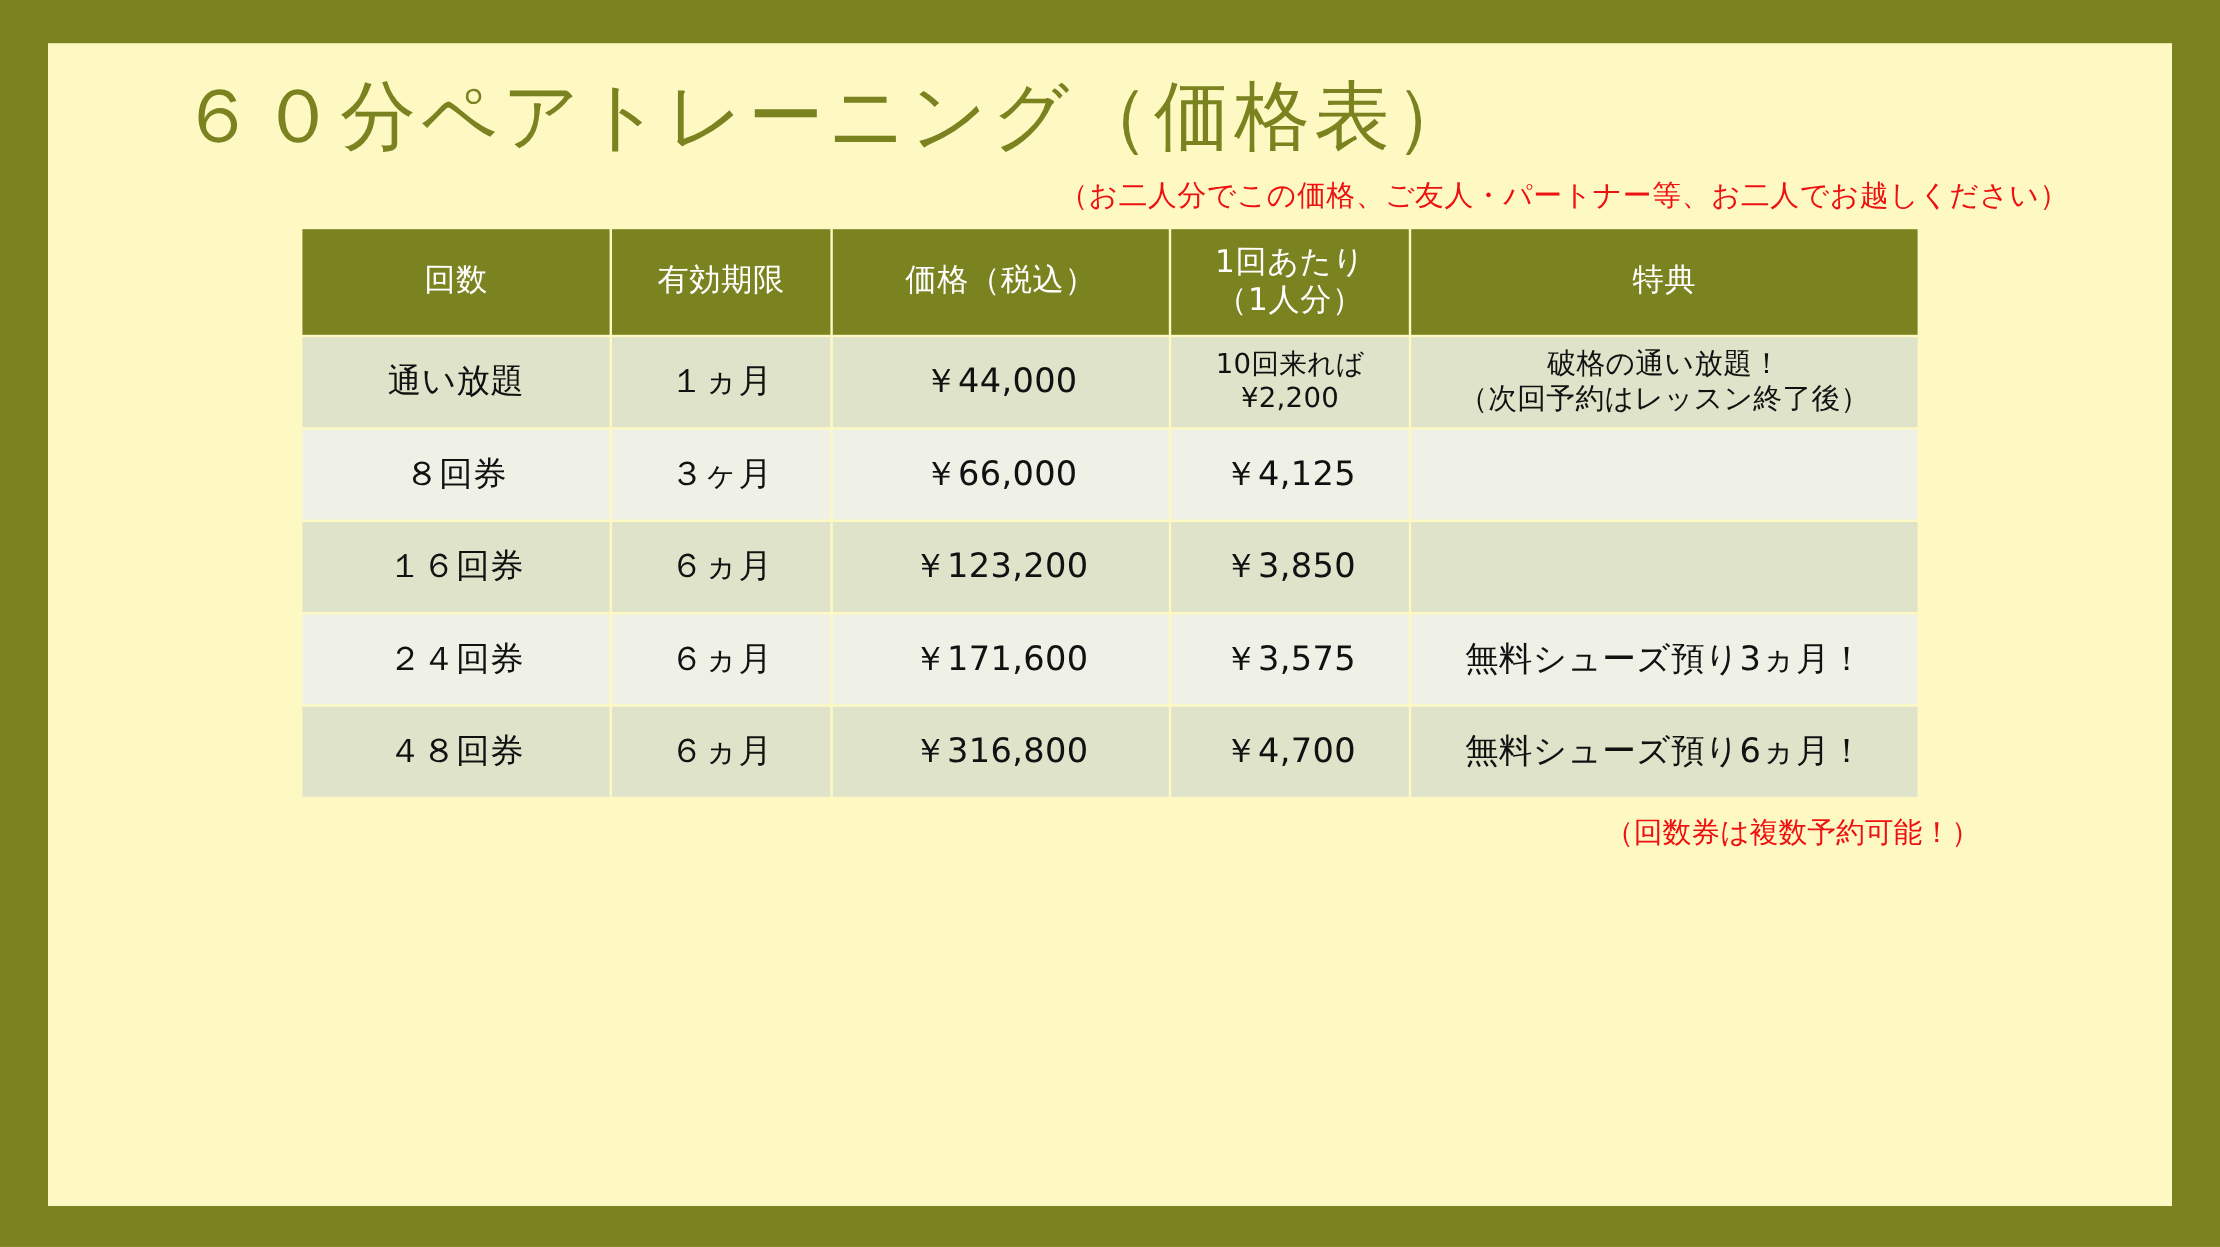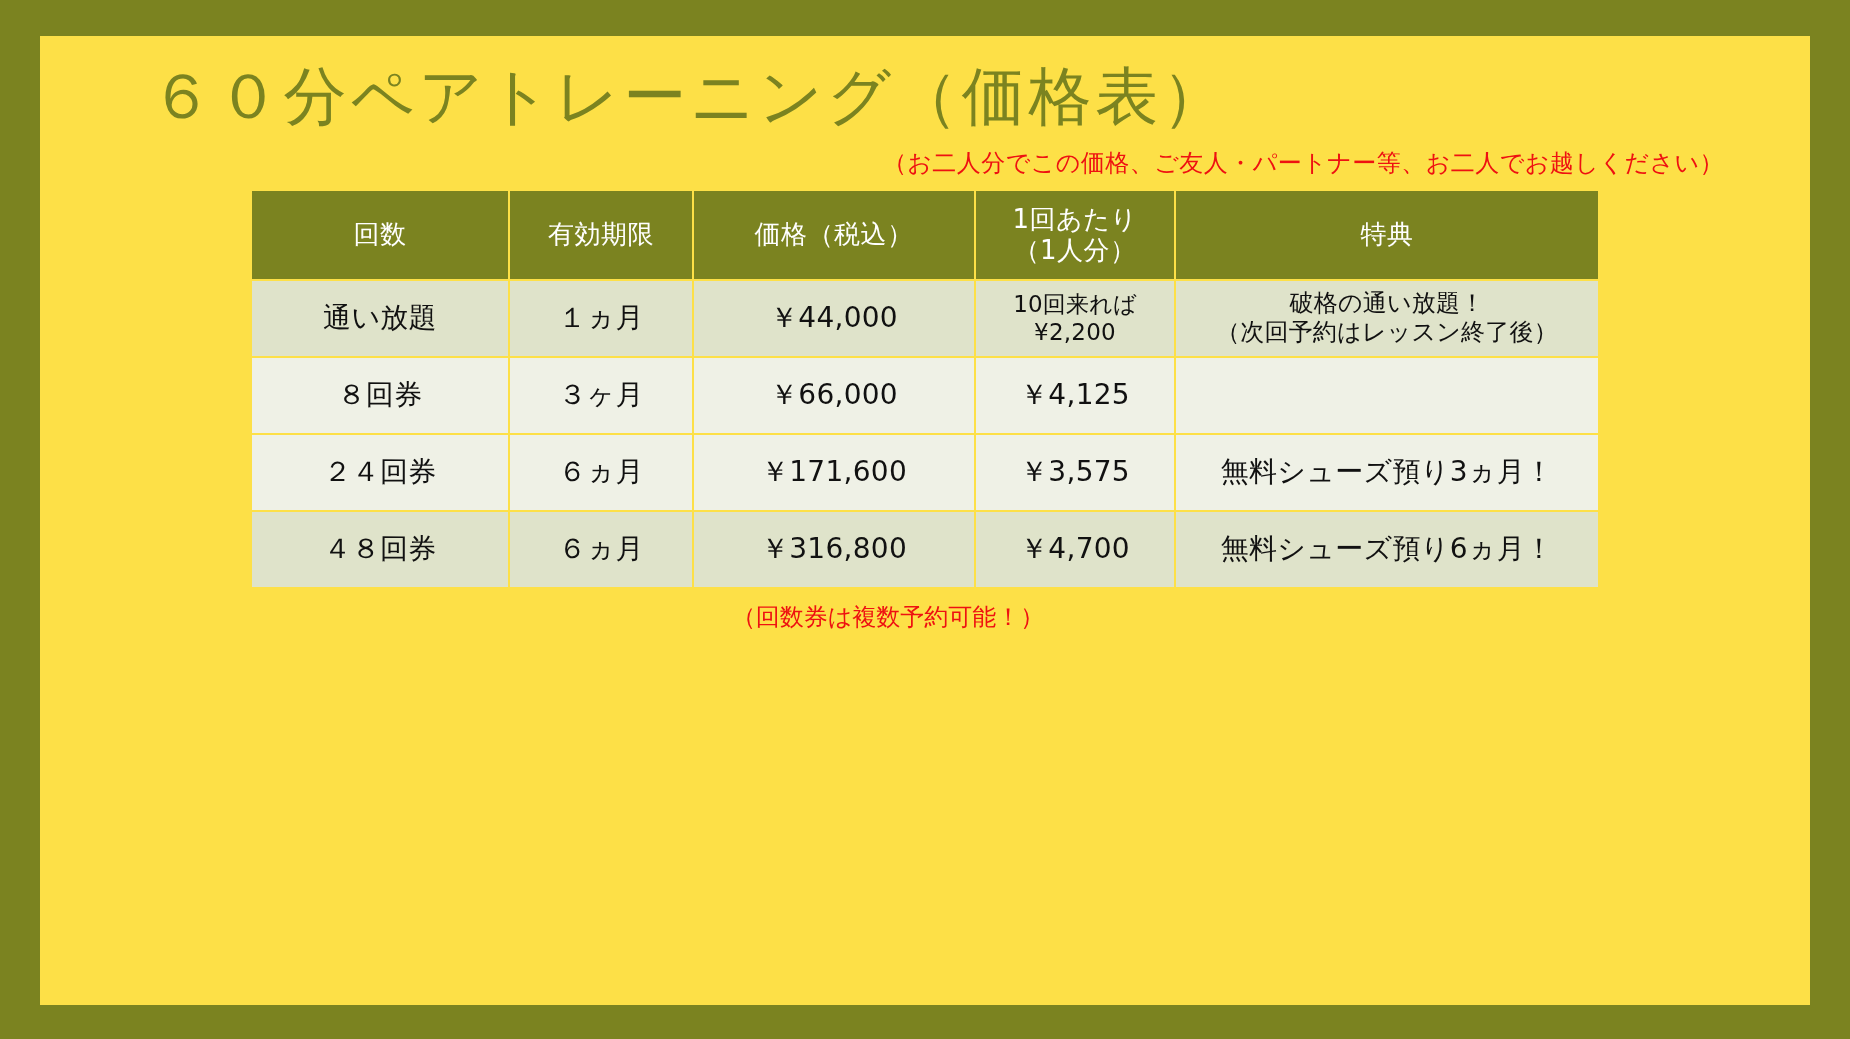--- a/index.html
+++ b/index.html
@@ -27,7 +27,7 @@
     position: relative;
     width: 100%;
     height: 100%;
-    background: #fde047;
+    background: #fef9c3;
     padding: 26px 86px 0 86px;
   }
 

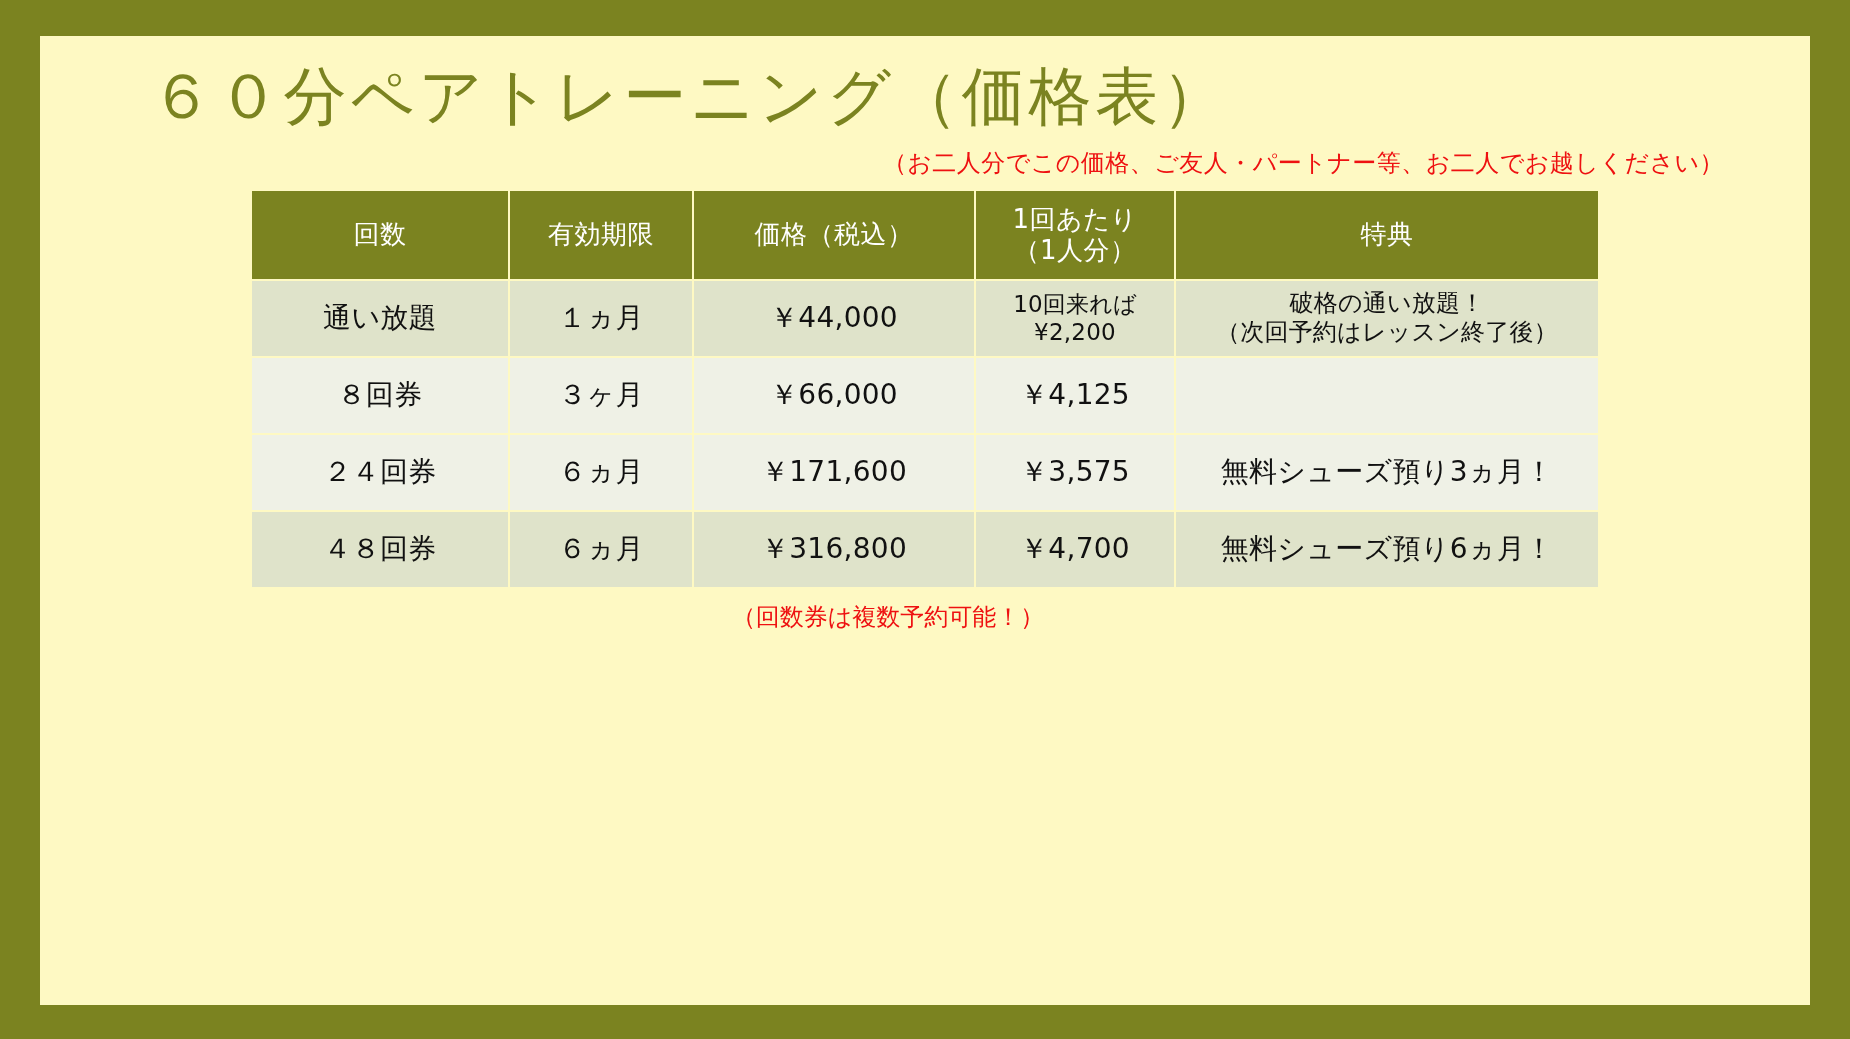--- a/index.html
+++ b/index.html
@@ -180,6 +180,13 @@
           <td class="benefit"></td>
         </tr>
 
+        <tr class="row-odd">
+          <td>１６回券</td>
+          <td>６ヵ月</td>
+          <td>￥123,200</td>
+          <td class="per">￥3,850</td>
+          <td class="benefit"></td>
+        </tr>
 
         <tr class="row-even">
           <td>２４回券</td>

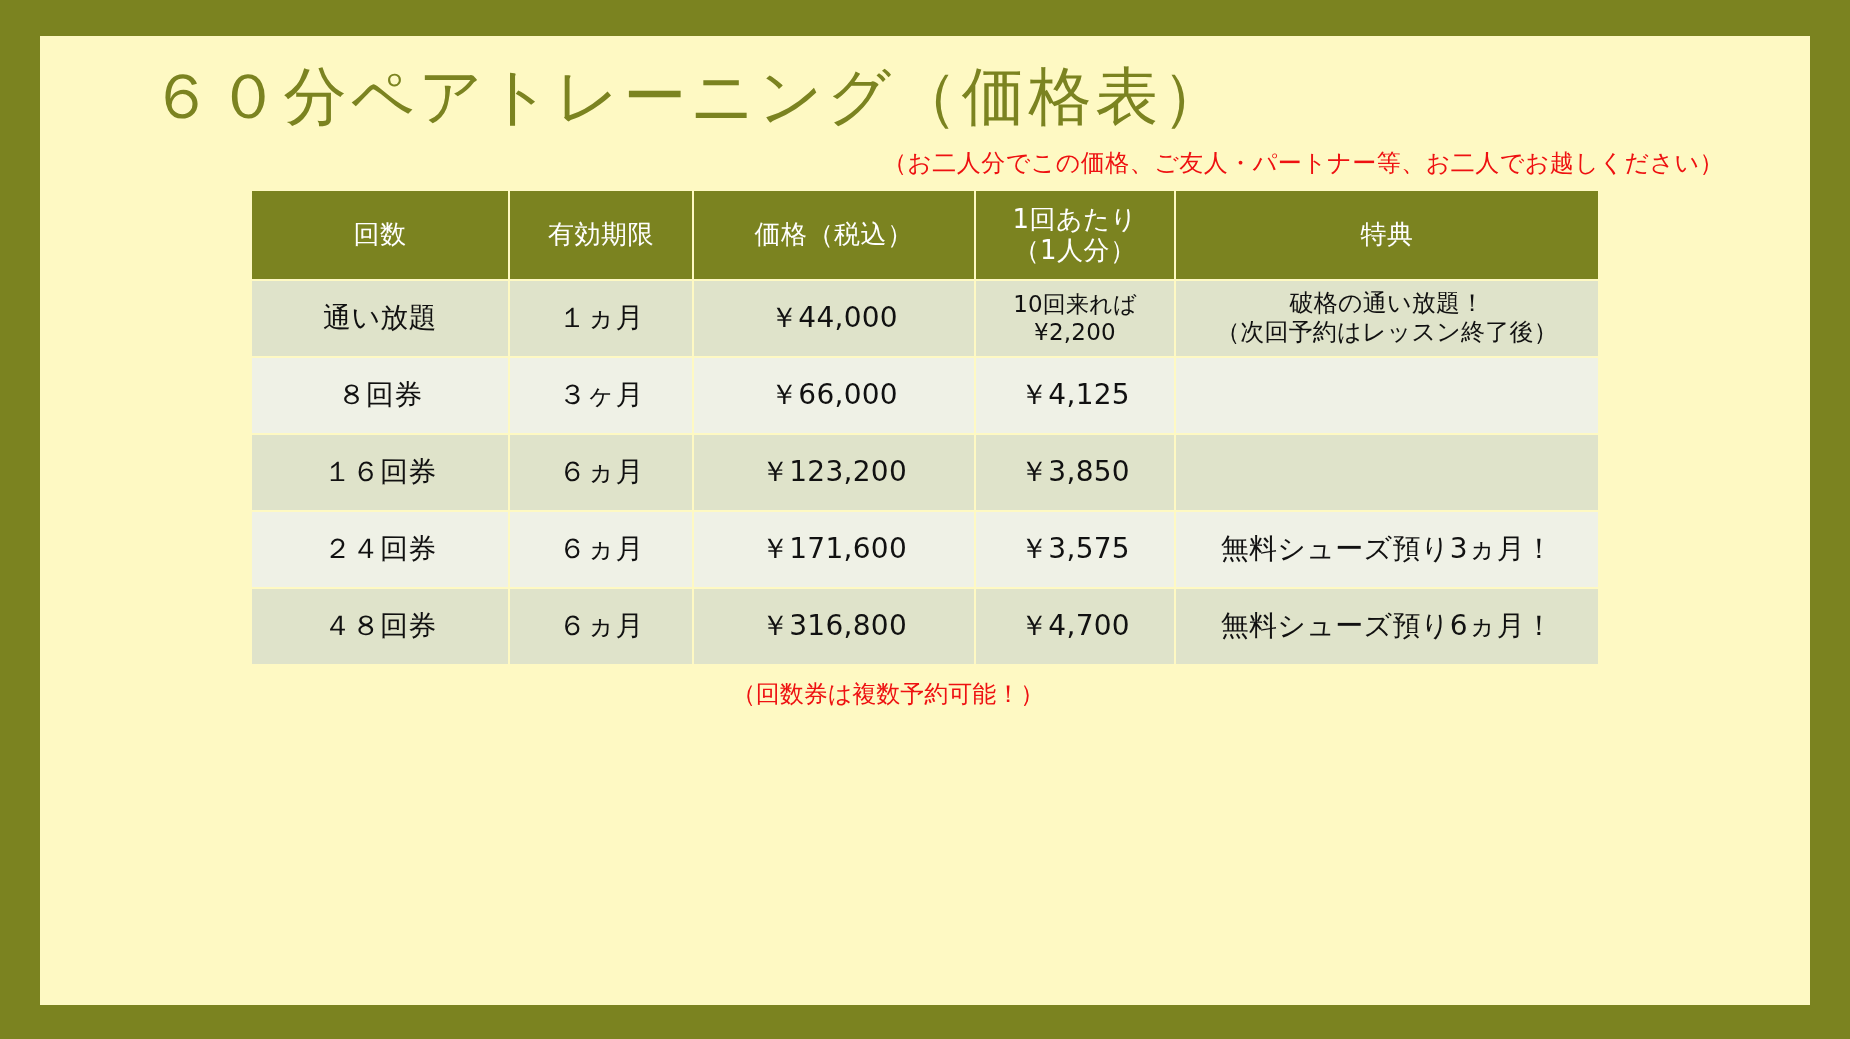--- a/index.html
+++ b/index.html
@@ -109,7 +109,7 @@
   .footer-note {
     color: #ee1111;
     font-size: 24px;
-    text-align: center;
+    text-align: right;
     margin-top: 12px;
     padding-right: 74px;
     white-space: nowrap;

